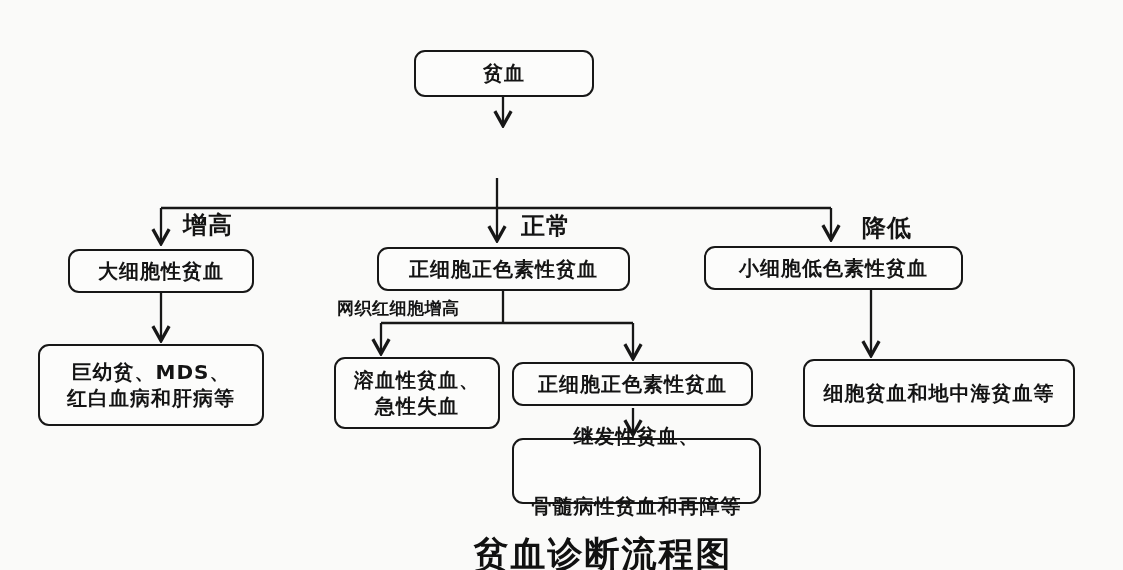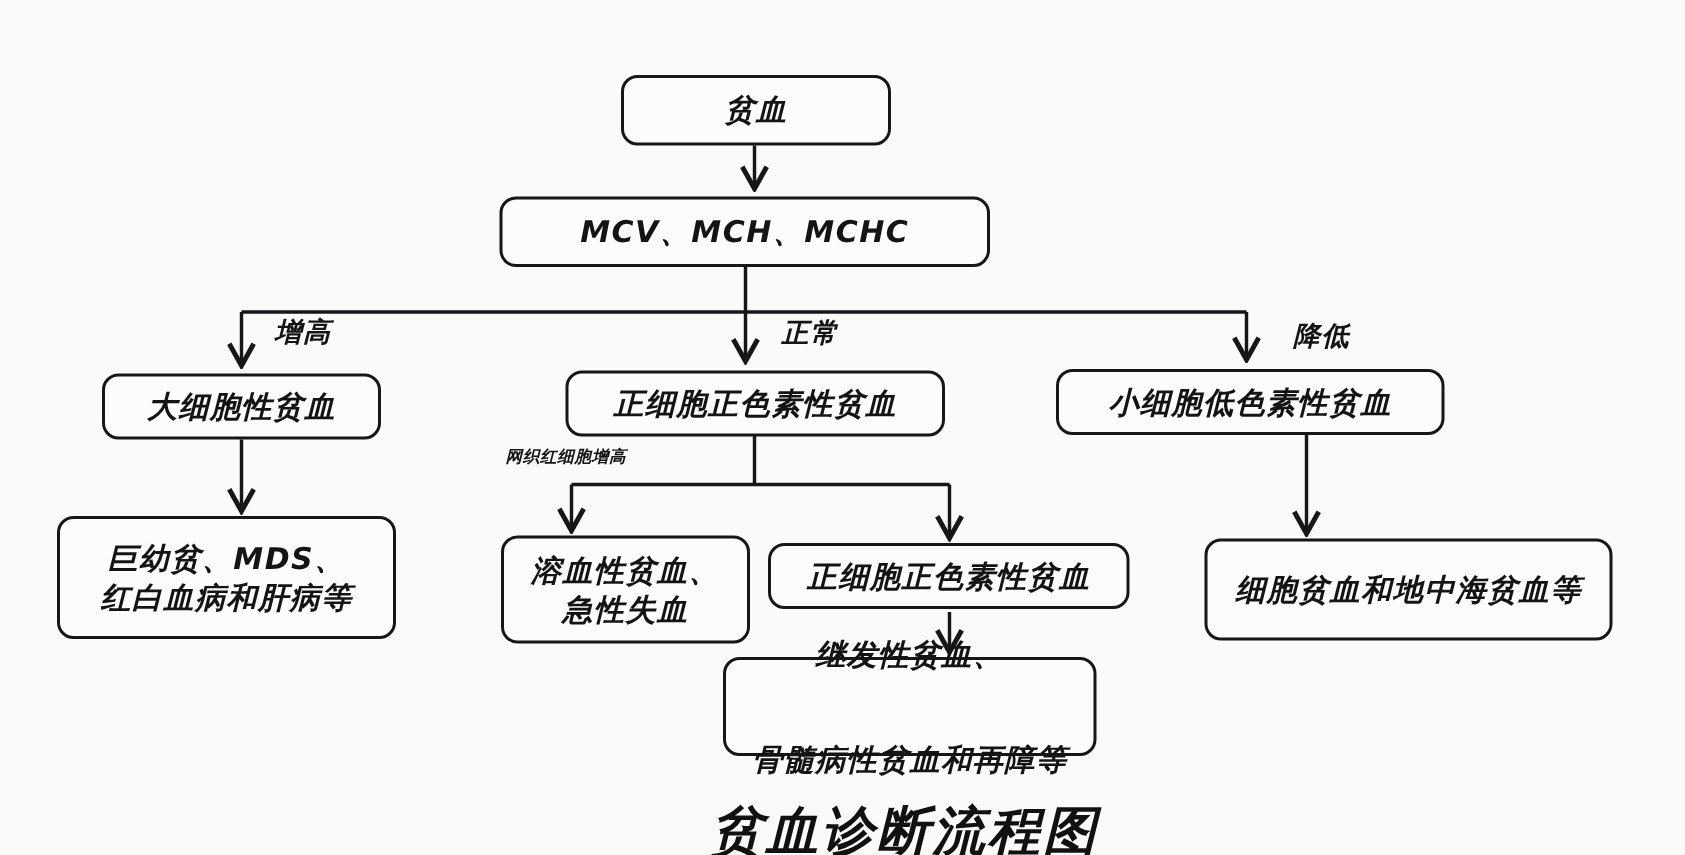--- a/index.html
+++ b/index.html
@@ -15,7 +15,6 @@
     background: #fafaf9;
     overflow: hidden;
     color: #161616;
-    font-style: italic;
   }
   .connectors {
     position: absolute;

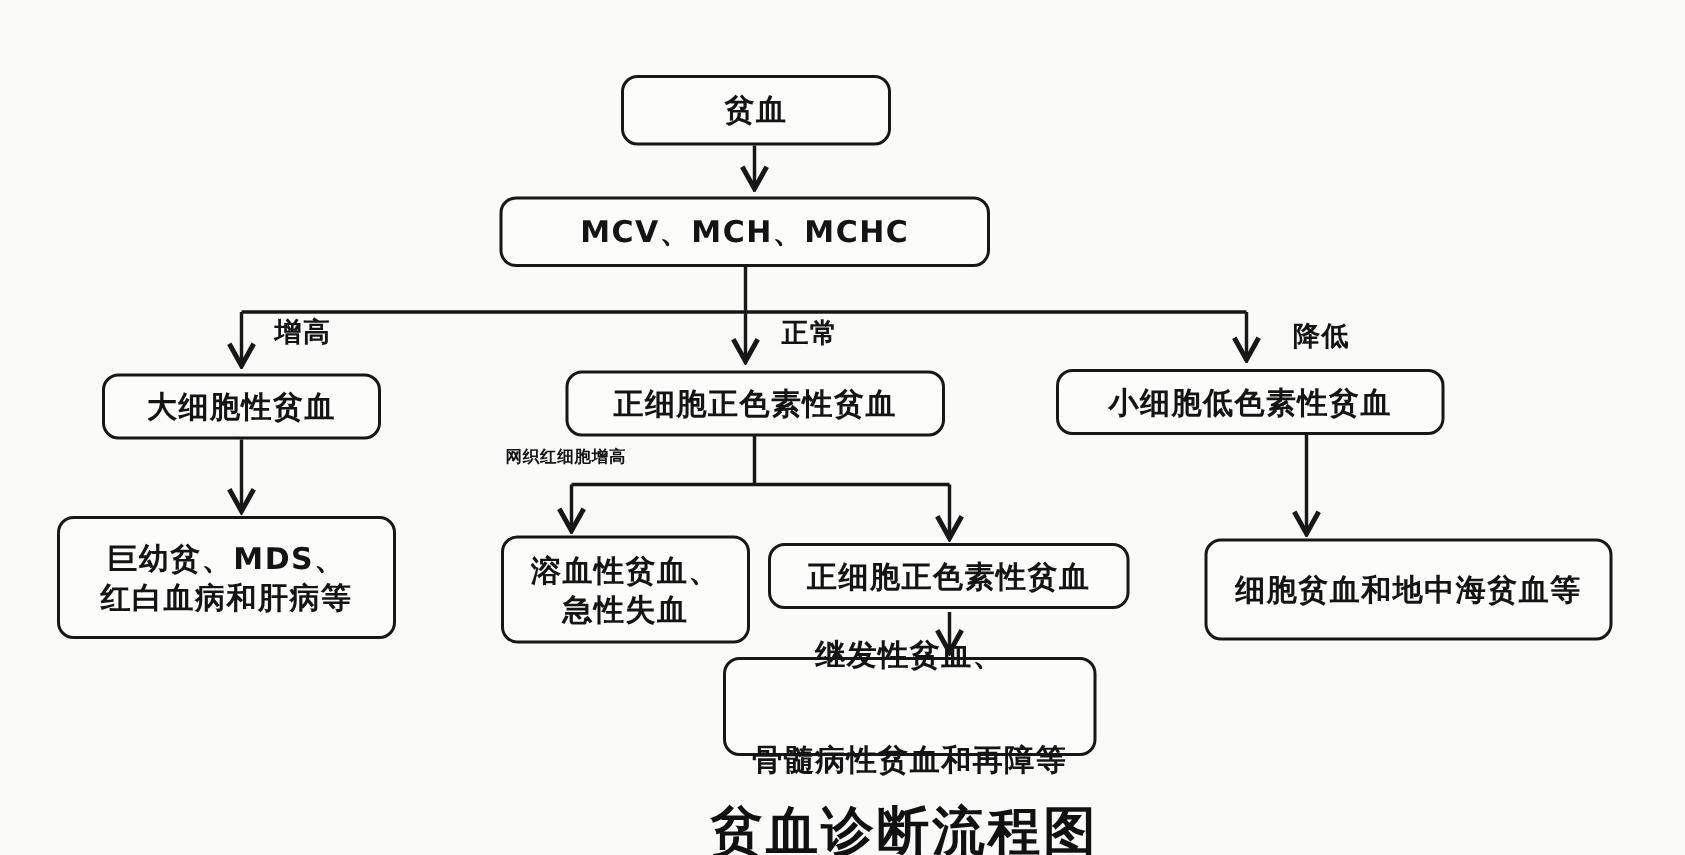--- a/index.html
+++ b/index.html
@@ -101,9 +101,6 @@
     <span class="ln">贫血</span>
   </div>
 
-  <div class="node" style="left:333px; top:131px; width:327px; height:47px;">
-    <span class="ln">MCV、MCH、MCHC</span>
-  </div>
 
   <div class="node" style="left:68px; top:249px; width:186px; height:44px;">
     <span class="ln">大细胞性贫血</span>

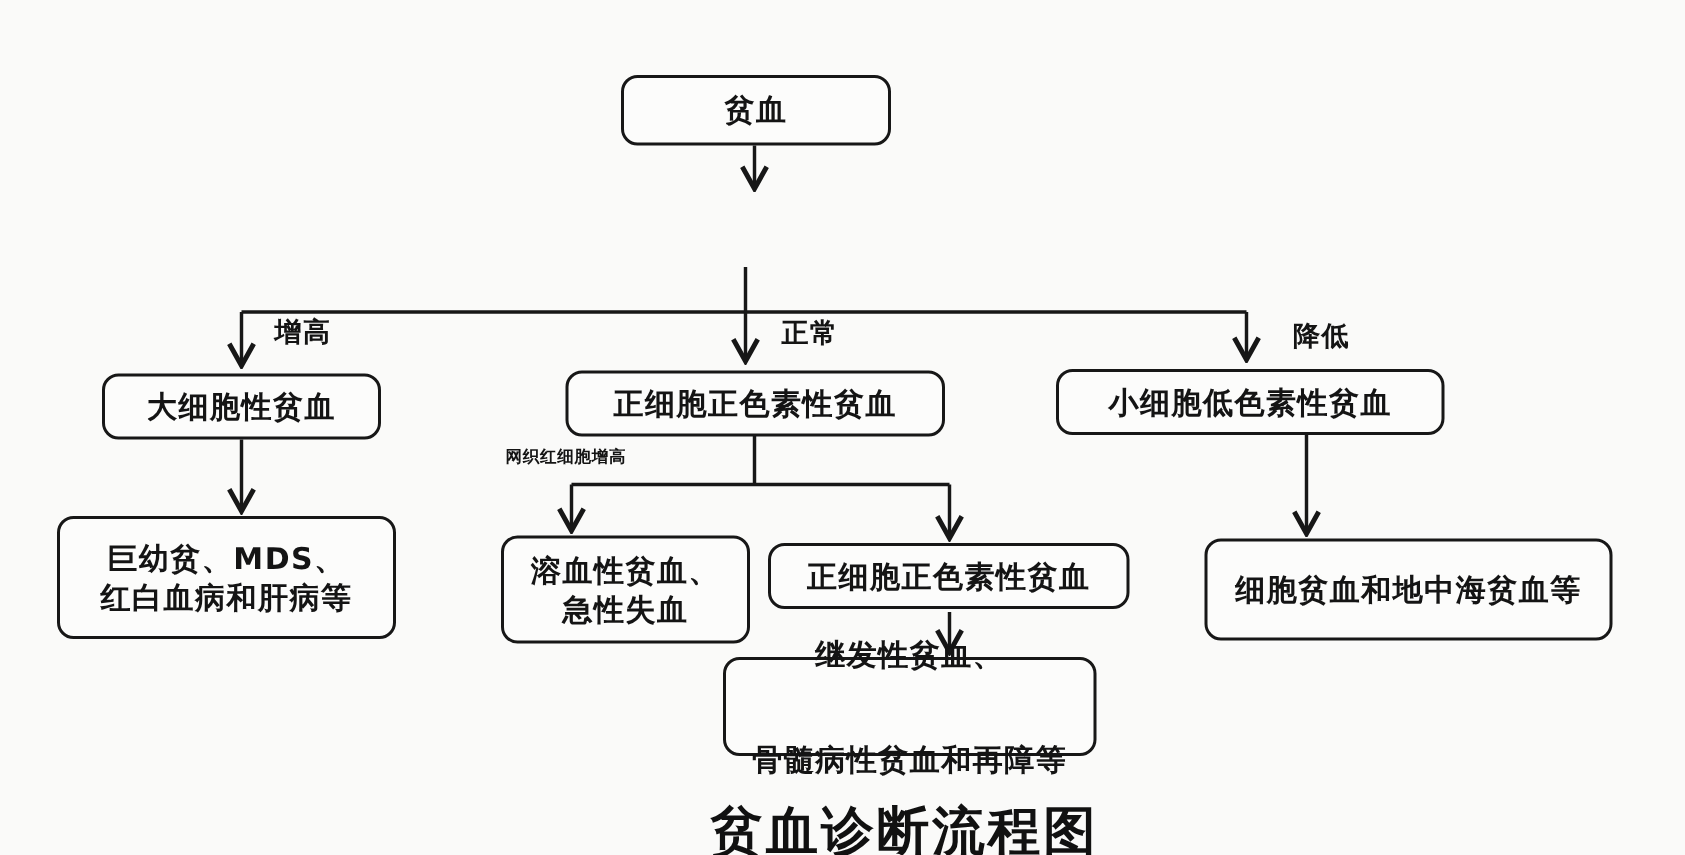--- a/index.html
+++ b/index.html
@@ -44,7 +44,7 @@
   .edge-label {
     position: absolute;
     font-weight: bold;
-    font-size: 18px;
+    font-size: 24px;
     letter-spacing: 1px;
     color: #141414;
     white-space: nowrap;

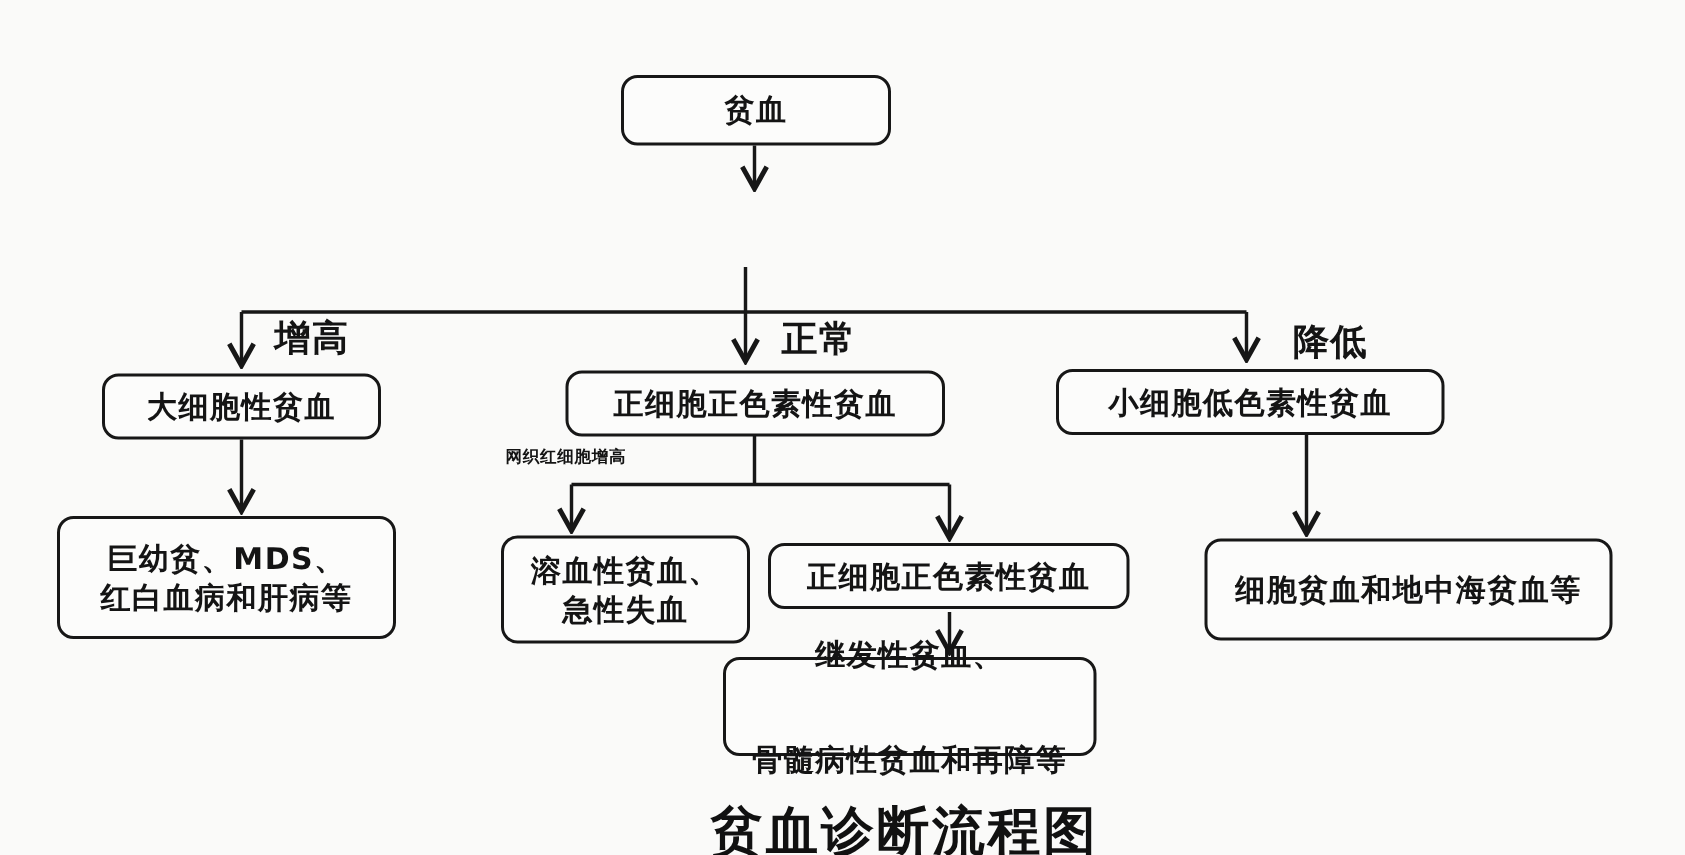--- a/index.html
+++ b/index.html
@@ -49,7 +49,7 @@
     color: #141414;
     white-space: nowrap;
   }
-  .edge-label.small { font-size: 11px; letter-spacing: 0.5px; }
+  .edge-label.small { font-size: 17px; letter-spacing: 0.5px; }
   .diagram-title {
     position: absolute;
     left: 458px;

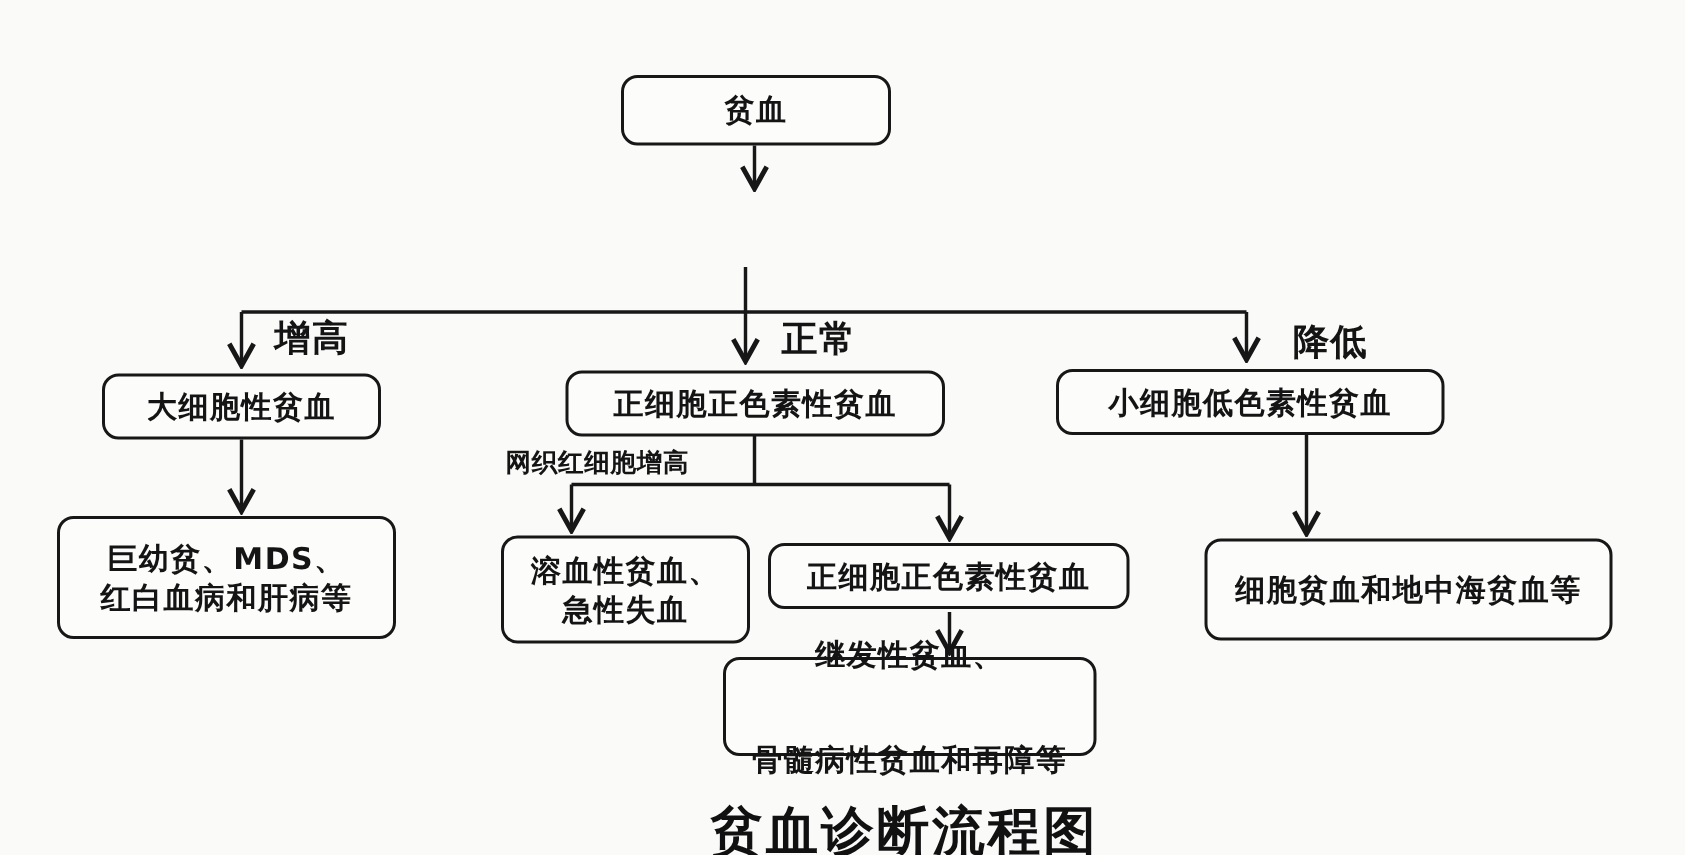--- a/index.html
+++ b/index.html
@@ -128,7 +128,7 @@
     <span class="ln">正细胞正色素性贫血</span>
   </div>
 
-  <div class="node" style="left:482px; top:438px; width:249px; height:66px;gap:44px;">
+  <div class="node" style="left:512px; top:438px; width:249px; height:66px;gap:44px;">
     <span class="ln">继发性贫血、</span>
     <span class="ln">骨髓病性贫血和再障等</span>
   </div>

